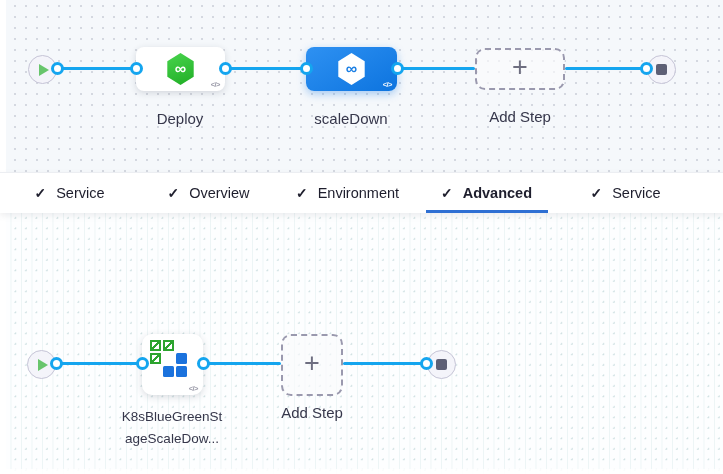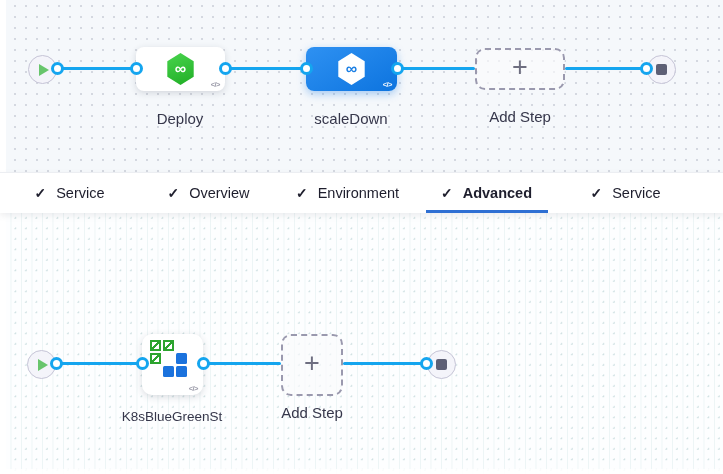--- a/index.html
+++ b/index.html
@@ -237,6 +237,7 @@
 </div>
 <div class="step-name">
   <div>K8sBlueGreenSt</div>
+  <div>ageScaleDow...</div>
 </div>
 
 <div class="add-box" style="left:281px; top:334px; width:62px; height:62px;">

